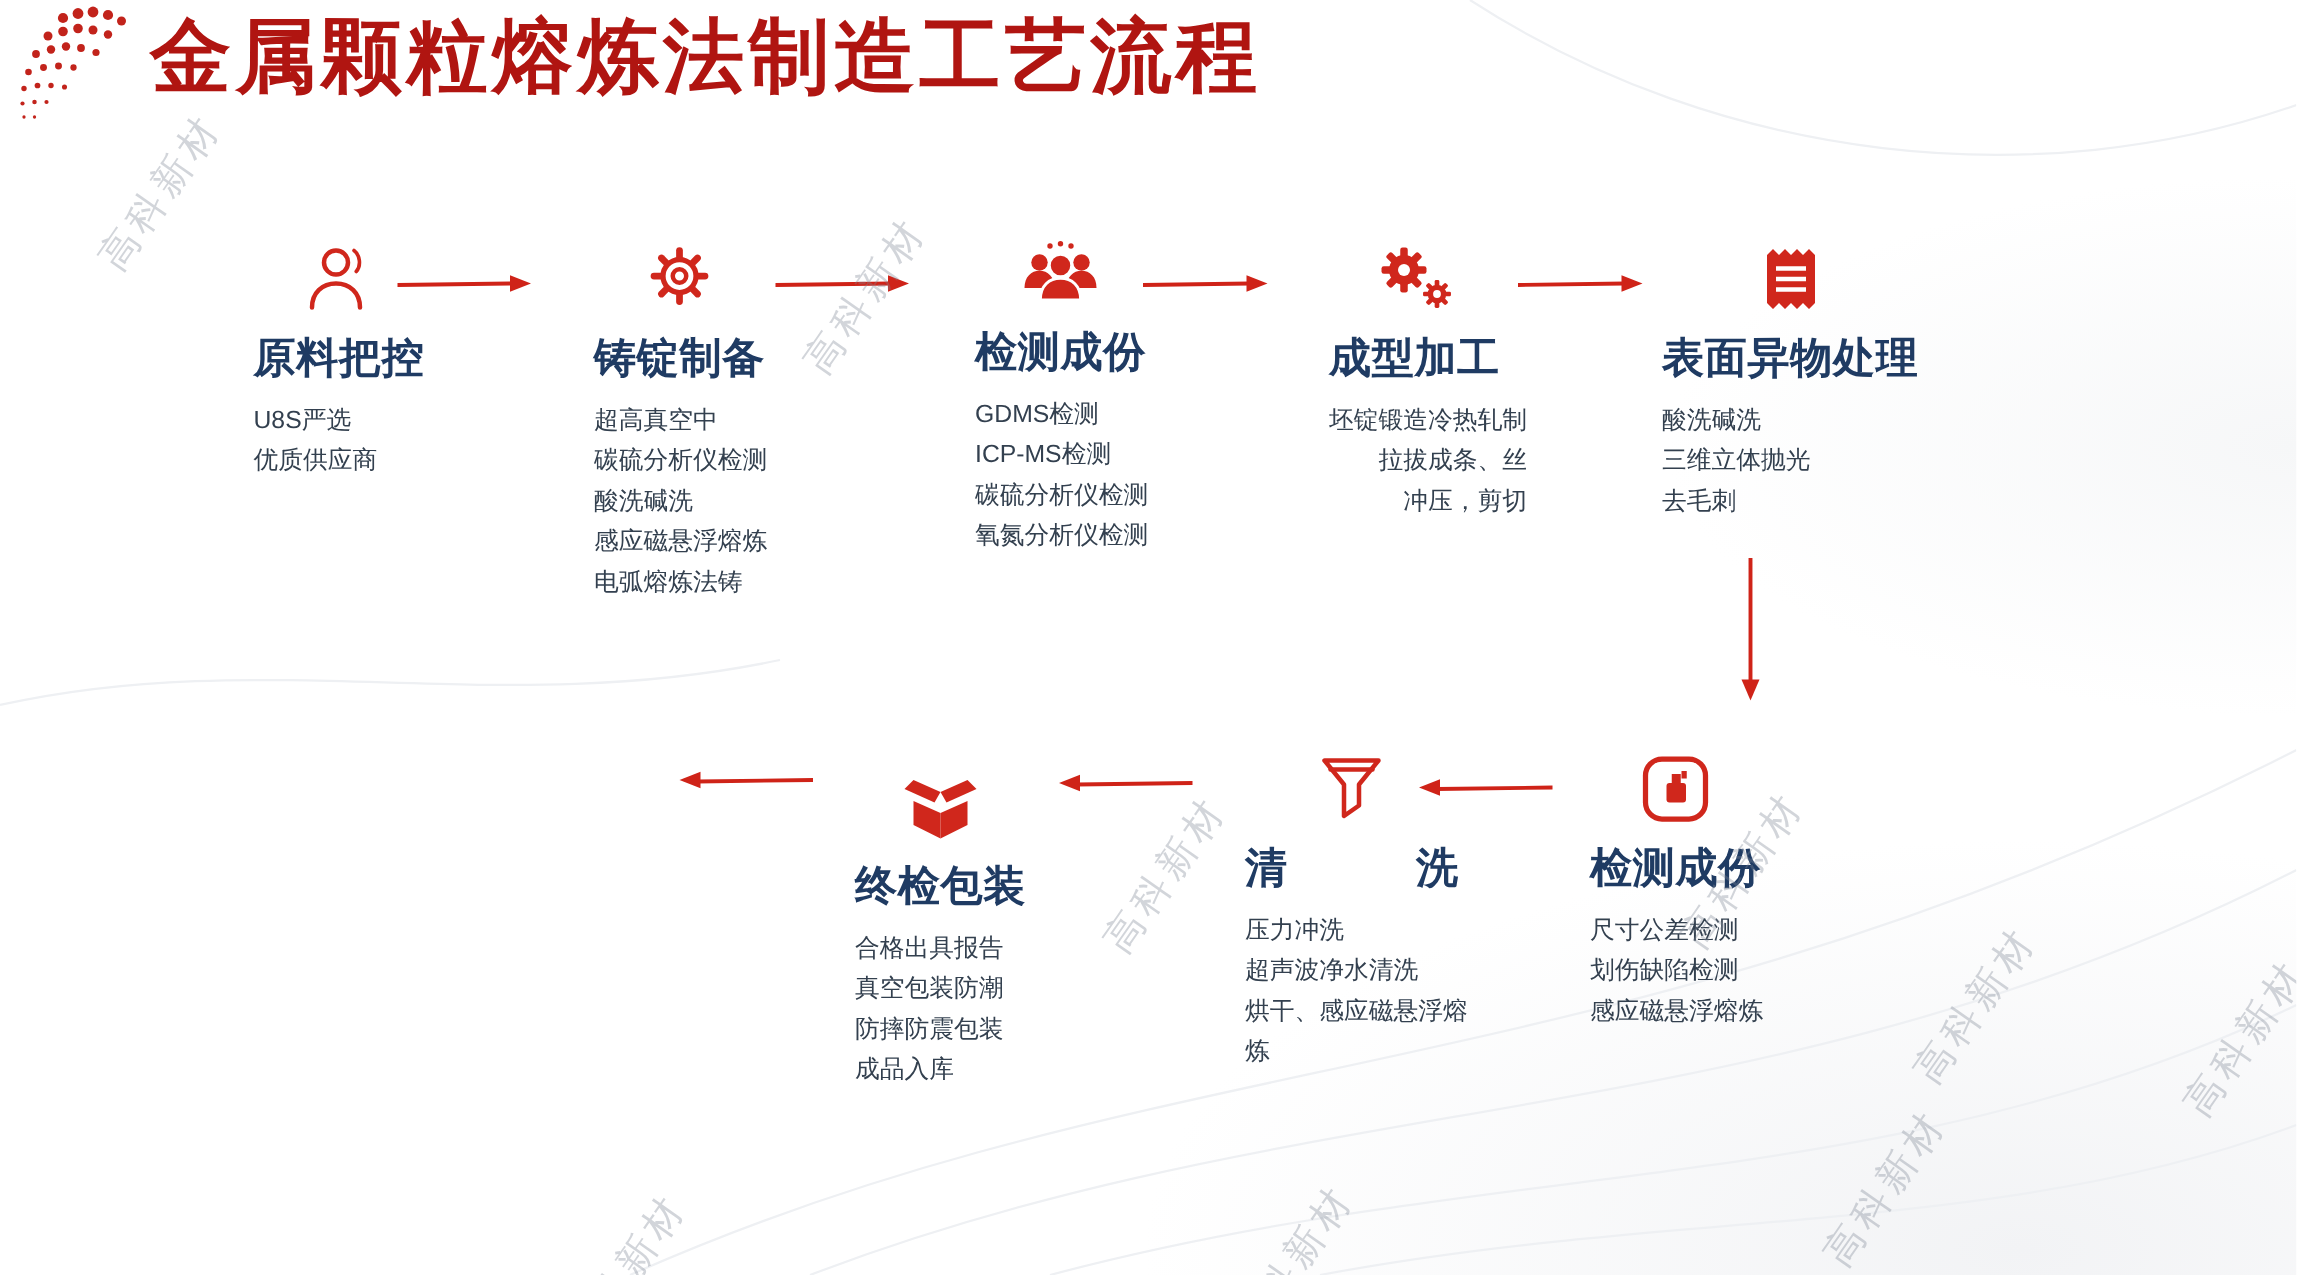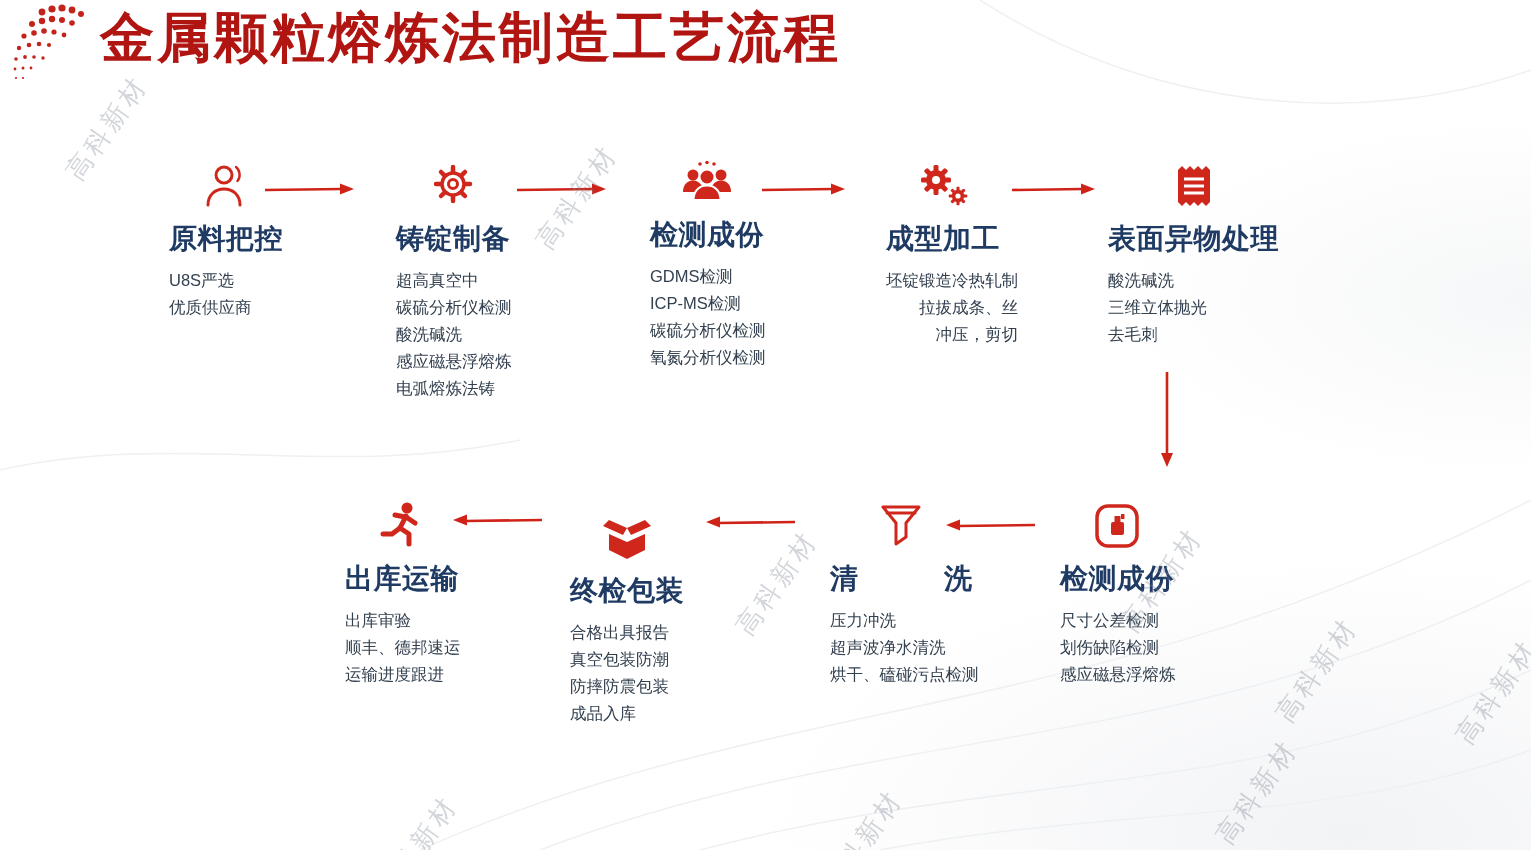--- a/index.html
+++ b/index.html
@@ -210,28 +210,6 @@
     </div>
   </div>
 
-  <div class="step" style="left:345px;top:496px;">
-    <div class="step-head">
-      <span class="step-icon">
-        <svg width="48" height="50" viewBox="0 0 48 50">
-          <circle cx="29" cy="8" r="5.5" fill="#d0271c"></circle>
-          <g stroke="#d0271c" stroke-width="5" fill="none" stroke-linecap="round" stroke-linejoin="round">
-            <path d="M28 16 L22 28"></path>
-            <path d="M28 17 L37 23"></path>
-            <path d="M27 17 L17 15"></path>
-            <path d="M22 28 L31 34 L31 44"></path>
-            <path d="M22 28 L14 34 L5 34"></path>
-          </g>
-        </svg>
-      </span>
-      <div class="step-title">出库运输</div>
-    </div>
-    <div class="step-lines">
-      <div>出库审验</div>
-      <div>顺丰、德邦速运</div>
-      <div>运输进度跟进</div>
-    </div>
-  </div>
 
   <div class="step" style="left:570px;top:508px;">
     <div class="step-head">

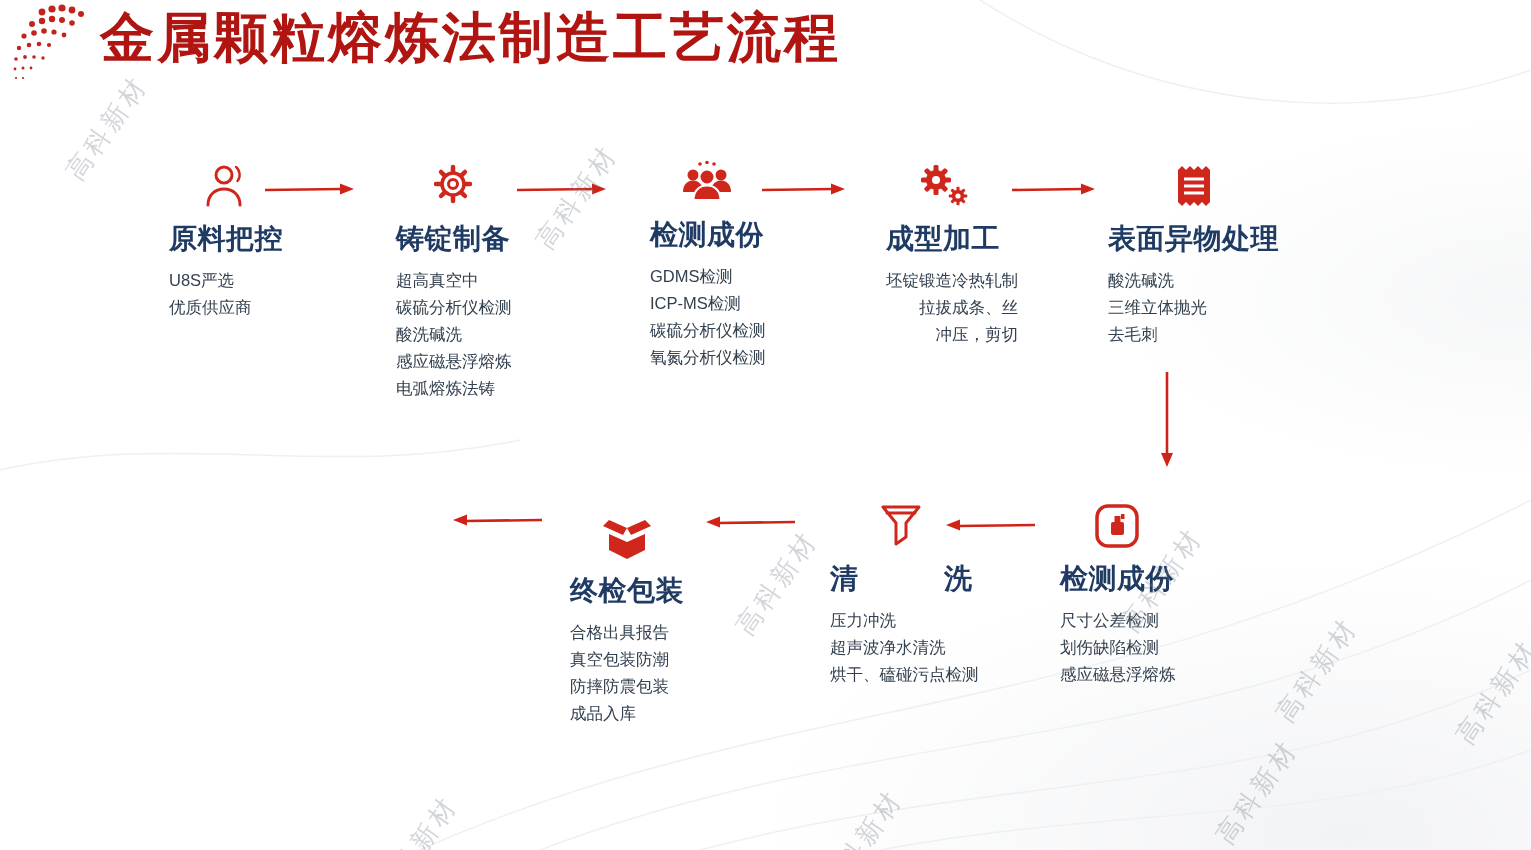--- a/index.html
+++ b/index.html
@@ -246,7 +246,7 @@
     <div class="step-lines">
       <div>压力冲洗</div>
       <div>超声波净水清洗</div>
-      <div class="wrap">烘干、磕碰污点检测</div>
+      <div class="wrap">烘干、感应磁悬浮熔炼</div>
     </div>
   </div>
 

